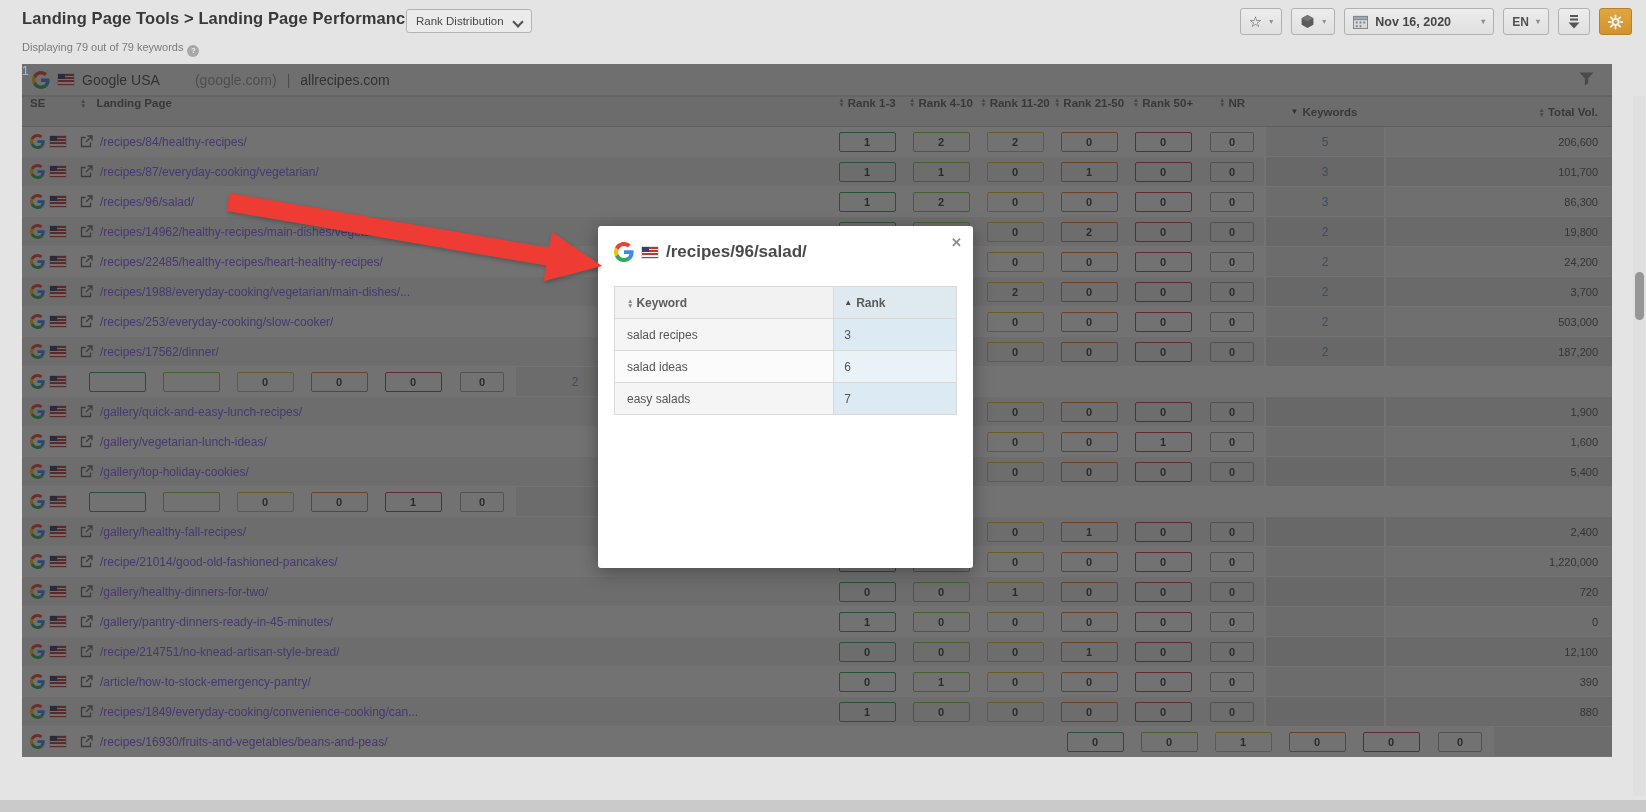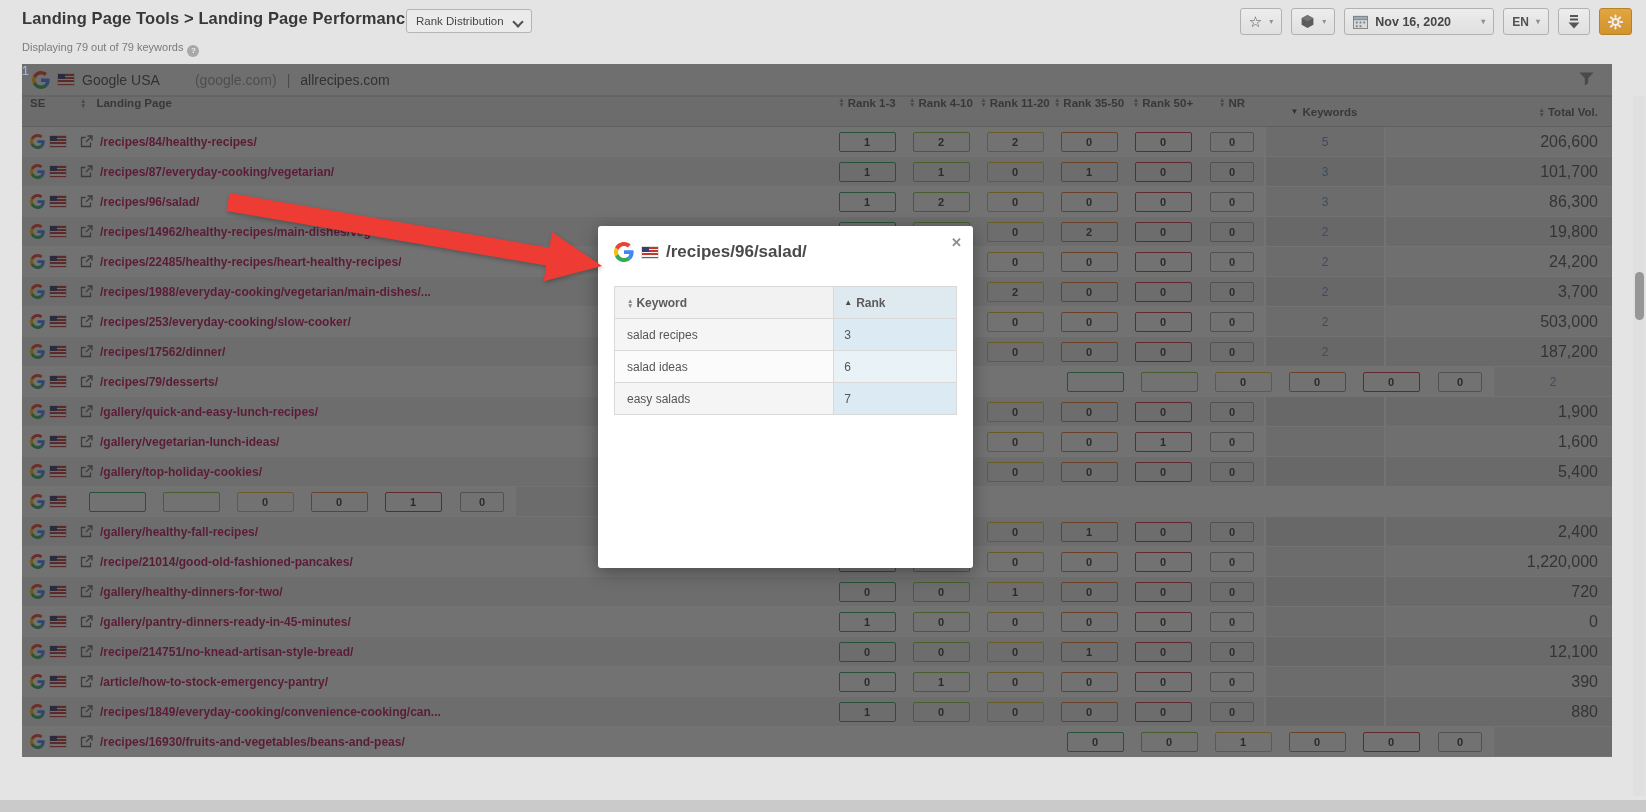--- a/index.html
+++ b/index.html
@@ -205,7 +205,7 @@
           <i>▲</i>
           <i>▼</i>
         </span>
-        <span>Rank 35-50</span>
+        <span>Rank 21-50</span>
       </div>
     <div class="c-r">
         <span class="sort">

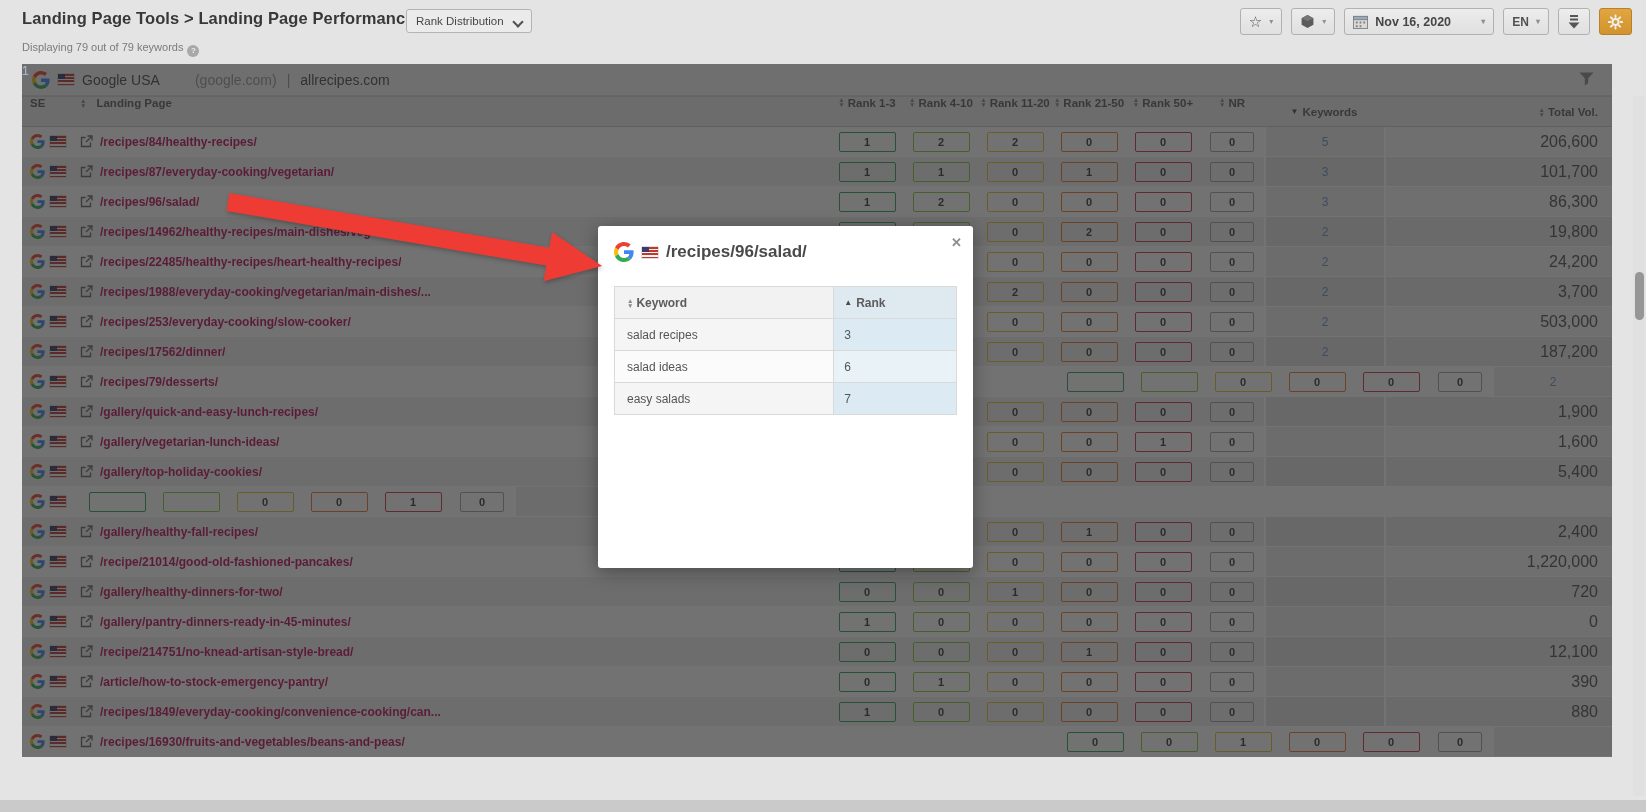--- a/index.html
+++ b/index.html
@@ -54,7 +54,7 @@
   .sort i { font-style:normal; font-size:6.5px; color:#8a8a8a; line-height:5px; }
   .sort-one { font-size:8px; color:#4a4a4a; margin-right:4px; }
 
-  .url { font-size:12px; color:#be185d; text-decoration:none; white-space:nowrap; overflow:hidden; text-overflow:ellipsis; cursor:pointer;font-weight:bold;}
+  .url { font-size:12px; color:#8b5cf6; text-decoration:none; white-space:nowrap; overflow:hidden; text-overflow:ellipsis; cursor:pointer;}
   .kwlink { font-size:12px; color:#6d95c8; text-decoration:none; cursor:pointer;}
   .kwlink.dim { color:#aac1dd; }
 

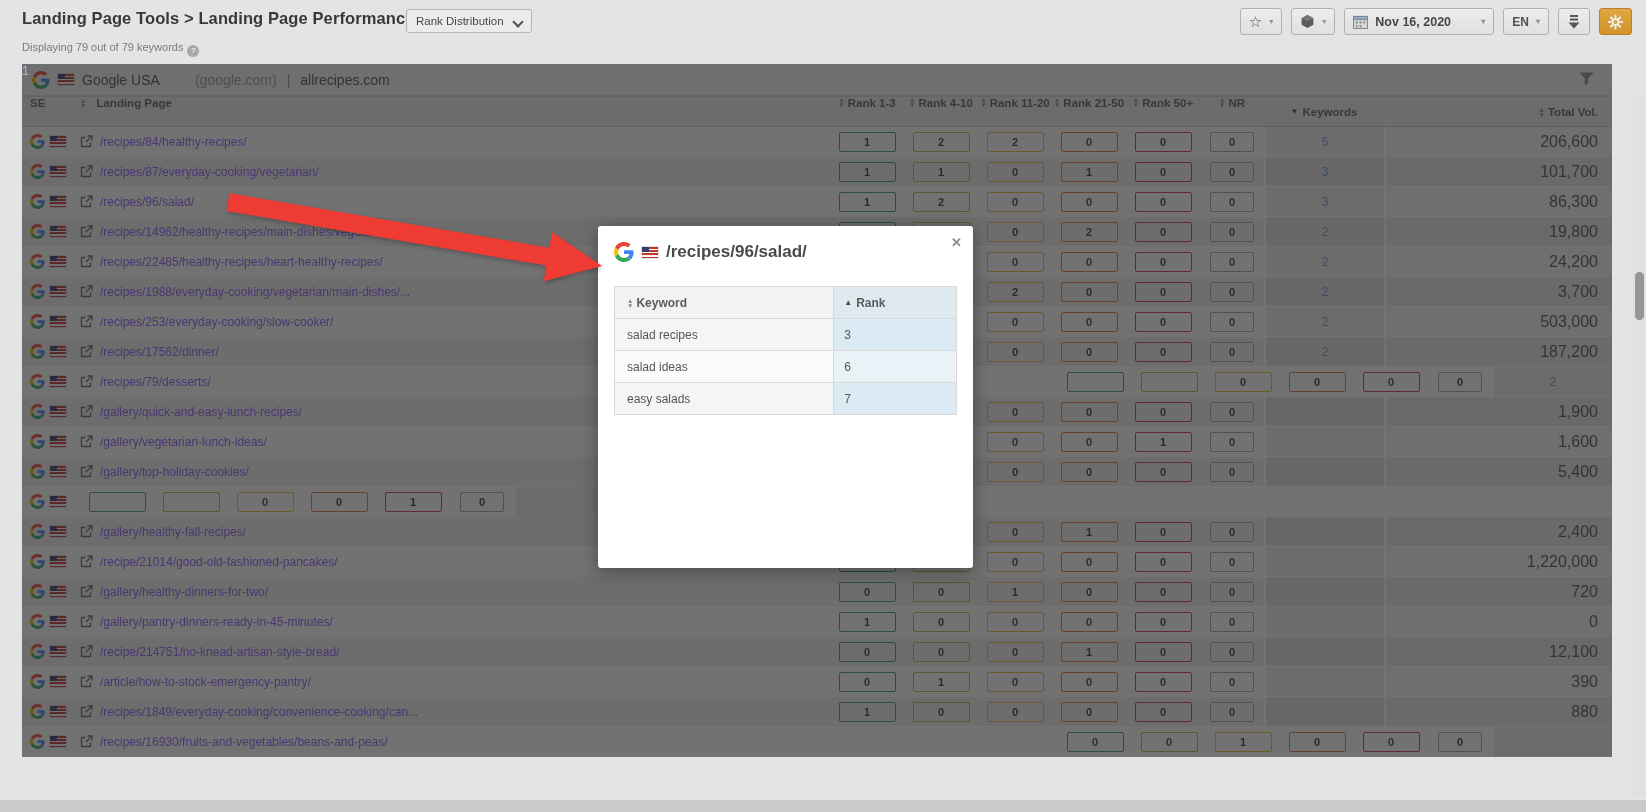--- a/index.html
+++ b/index.html
@@ -48,7 +48,7 @@
   .c-kw { width:120px; display:flex; justify-content:center; flex-shrink:0; align-self:stretch; align-items:center;}
   .c-tv { width:228px; display:flex; justify-content:flex-end; padding-right:14px; flex-shrink:0; align-self:stretch; align-items:center;}
   .trow .c-kw { background:rgba(0,0,0,.055); border-left:2px solid #fff; }
-  .trow .c-tv { background:rgba(0,0,0,.035); border-left:2px solid #fff; font-size:16px; color:#555; }
+  .trow .c-tv { background:rgba(0,0,0,.035); border-left:2px solid #fff; font-size:11px; color:#555; }
 
   .sort { display:inline-flex; flex-direction:column; margin-right:3px; line-height:0; }
   .sort i { font-style:normal; font-size:6.5px; color:#8a8a8a; line-height:5px; }

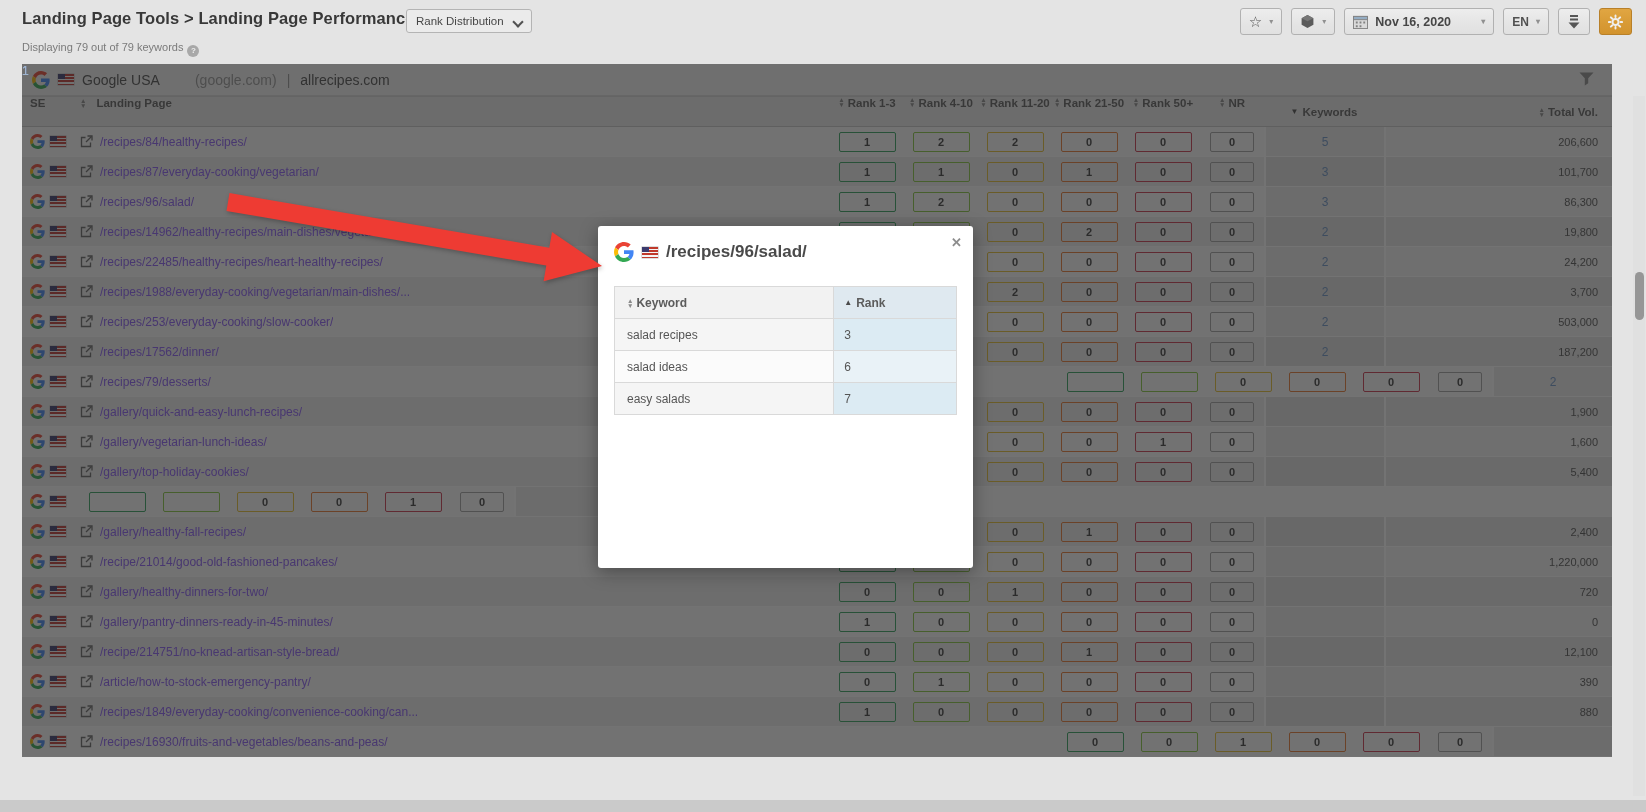--- a/index.html
+++ b/index.html
@@ -617,14 +617,6 @@
             <b></b>
           </span>
     </div>
-    <div class="c-lp">
-      <svg class="extlink" width="13" height="13" viewBox="0 0 13 13">
-        <path d="M10.5 7.5v4h-9v-9h4" fill="none" stroke="#666" stroke-width="1.3"></path>
-        <path d="M7.5 1h4.5v4.5" fill="none" stroke="#666" stroke-width="1.3"></path>
-        <path d="M11.5 1.5L6 7" stroke="#666" stroke-width="1.3"></path>
-      </svg>
-      <a class="url">/recipes/79/desserts/</a>
-    </div>
     <div class="c-r">
           <span class="box b0"></span>
         </div>

